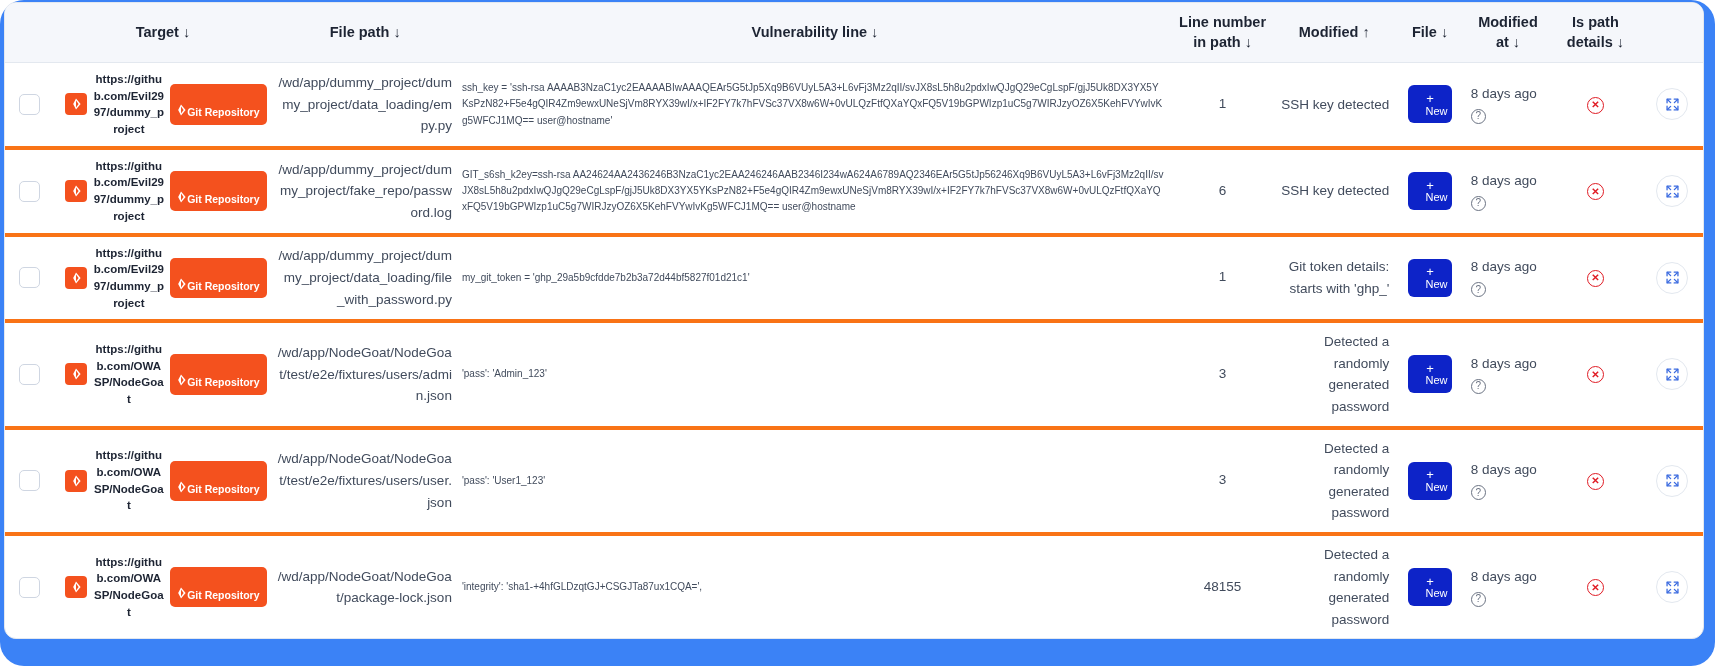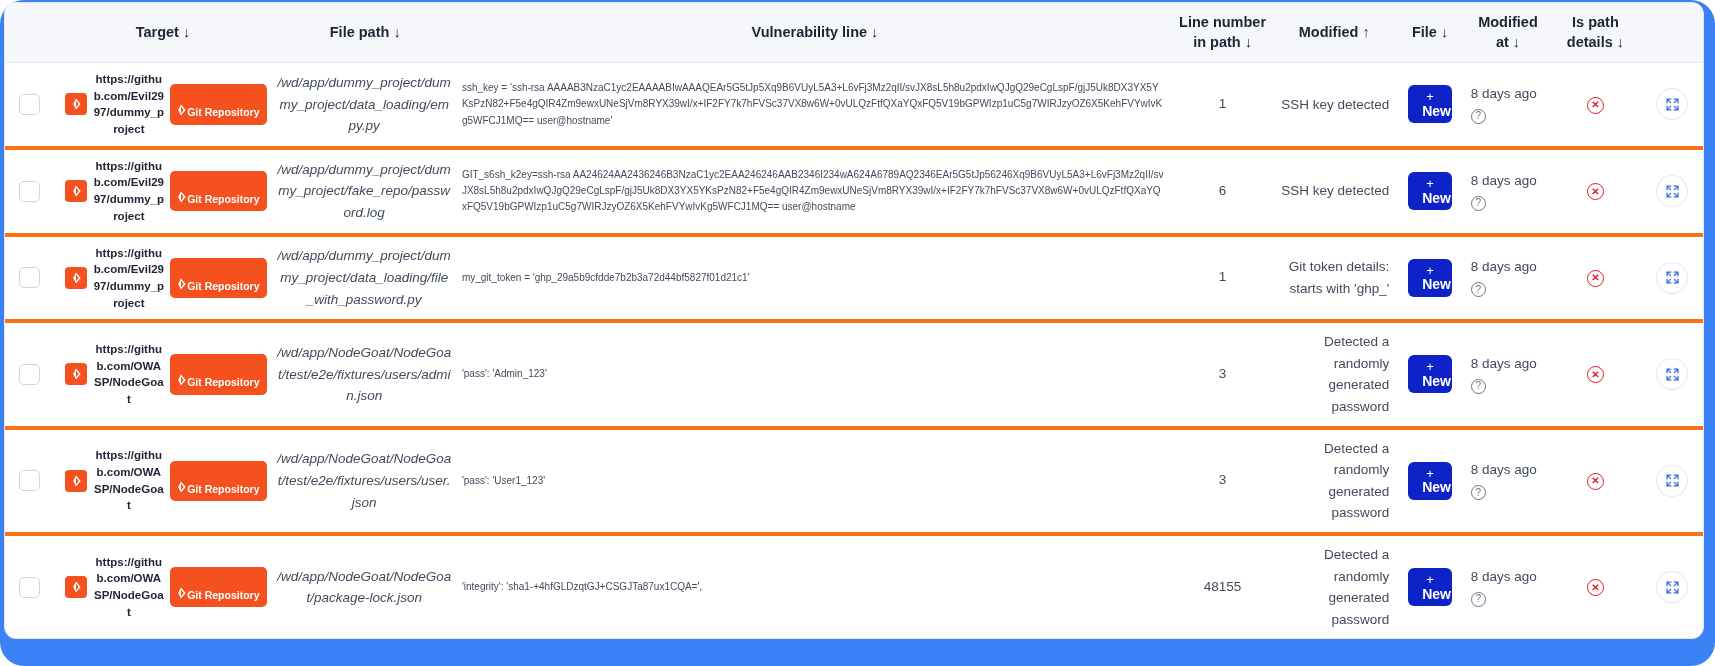--- a/index.html
+++ b/index.html
@@ -122,11 +122,10 @@
   .path-cell {
     font-size: 13.5px;
     color: #414b5c;
-    text-align: center;
+    text-align: right;
     word-break: break-all;
     line-height: 1.6;
     padding-left: 4px;
-    font-style: italic;
   }
   .vuln-cell {
     font-size: 10px;

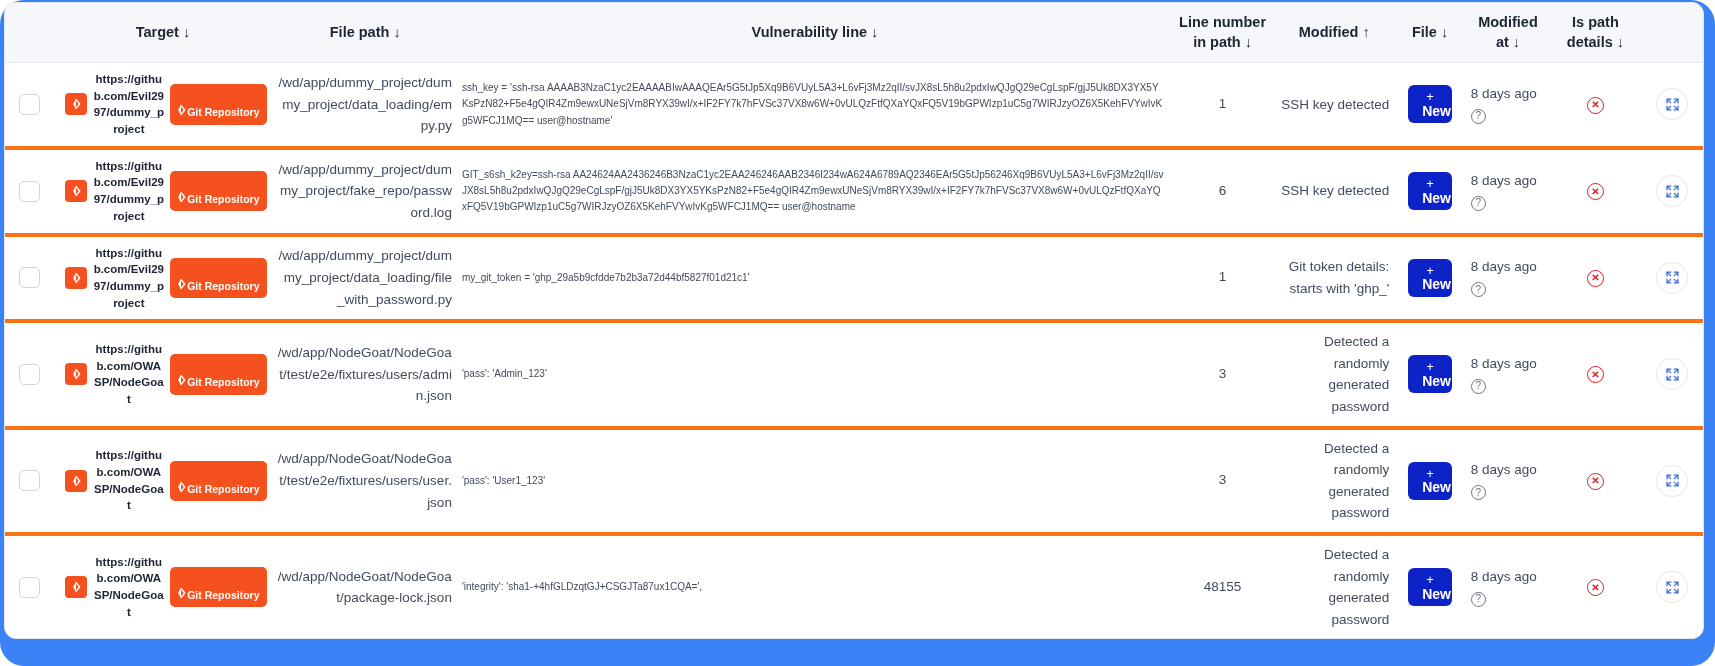--- a/index.html
+++ b/index.html
@@ -155,7 +155,7 @@
     user-select: none;
   }
   .state-plus { font-size: 13px; font-weight: 400; }
-  .state-label { font-size: 14px; font-weight: 700; margin-left: 13px; }
+  .state-label { font-size: 11px; font-weight: 400; margin-left: 13px; }
 
   .mod-cell { text-align: left; font-size: 13.5px; line-height: 1.6; }
   .q-mark {

